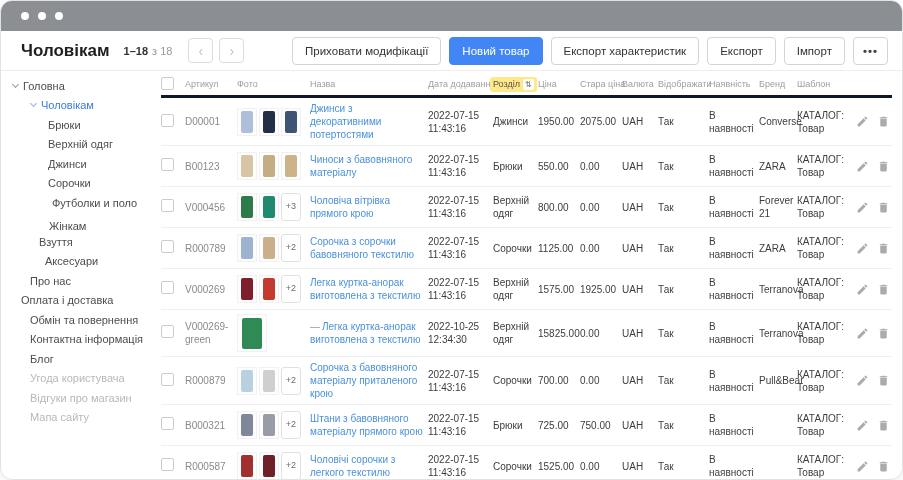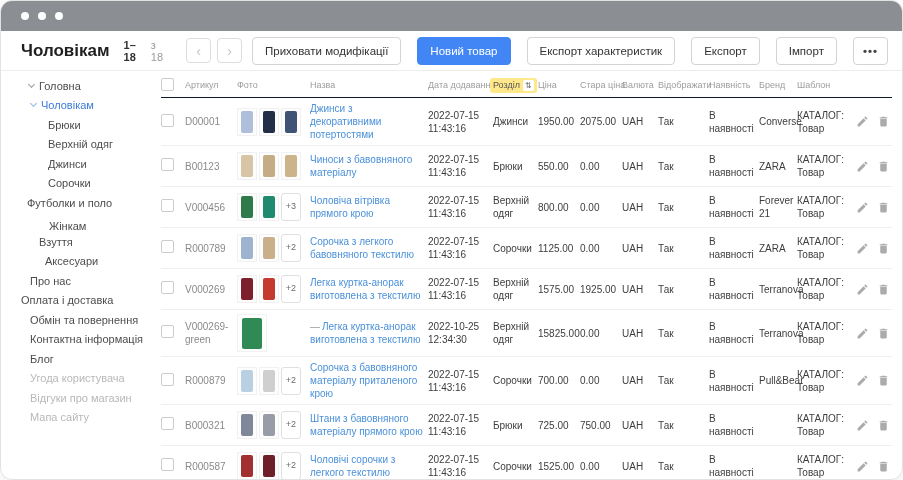--- a/index.html
+++ b/index.html
@@ -22,7 +22,7 @@
   .nav-btns { display:flex; gap:6px; margin-left:6px; }
   .nav-btn { width:25px; height:25px; border:1px solid #ddd; border-radius:4px; background:#fff;
              display:flex; align-items:center; justify-content:center; color:#c2c2c2; font-size:14px; cursor:pointer; }
-  .actions { margin-left:auto; display:flex; gap:16px; align-items:center; }
+  .actions { margin-left:auto; display:flex; gap:8px; align-items:center; }
   .btn { height:28px; padding:0 12px; border:1px solid #d4d4d4; border-radius:4px; background:#fff;
          font-size:11.5px; color:#333; font-family:inherit; cursor:pointer; white-space:nowrap; }
   .btn.primary { background:#4286f5; border-color:#4286f5; color:#fff; }

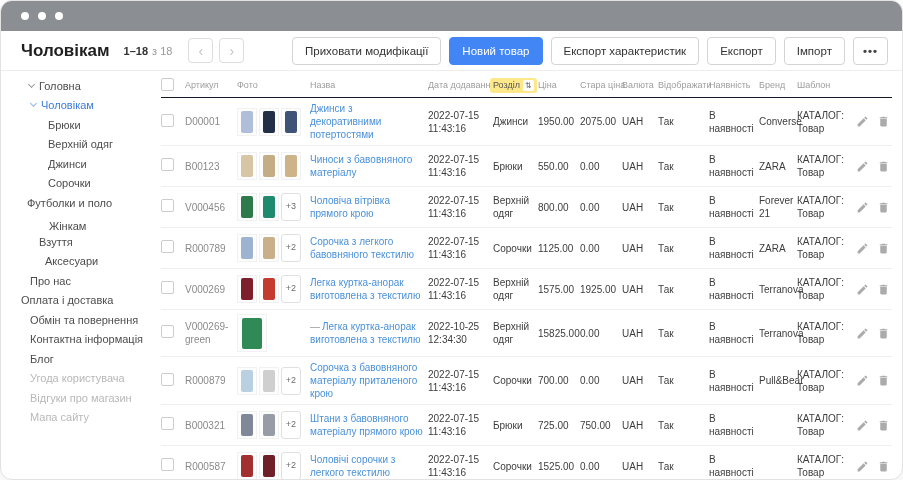--- a/index.html
+++ b/index.html
@@ -110,7 +110,7 @@
 
   <div class="bodywrap">
     <aside class="sidebar" id="sidebar">
-        <div class="side-item" style="padding-left: 28px;">
+        <div class="side-item" style="padding-left: 12px;">
           <span class="chev"></span>
           <span>Головна</span>
         </div>

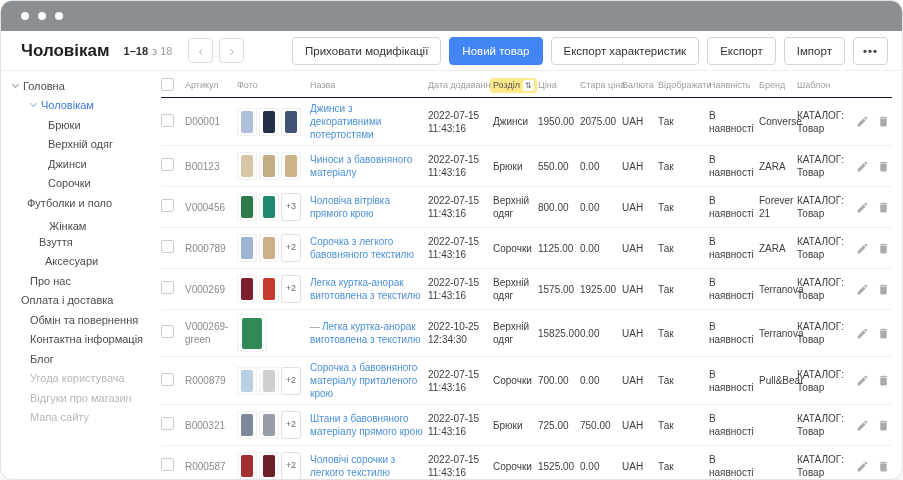--- a/index.html
+++ b/index.html
@@ -45,7 +45,7 @@
   .main { flex:1; padding:2px 10px 0 8px; overflow:hidden; }
   .grid { display:grid; grid-template-columns:24px 52px 73px 118px 65px 45px 42px 42px 36px 51px 50px 38px 56px 1fr;
           align-items:center; }
-  .thead { height:25px; border-bottom:1px solid #0f172a; font-size:9px; color:#9d9d9d; }
+  .thead { height:25px; border-bottom:3px solid #0f172a; font-size:9px; color:#9d9d9d; }
   .hcell { white-space:nowrap; padding-right:4px; cursor:pointer; }
   .section-h { display:inline-flex; align-items:center; gap:3px; background:#ffe88a; border-radius:3px;
                padding:2px 3px; margin-left:-3px; }

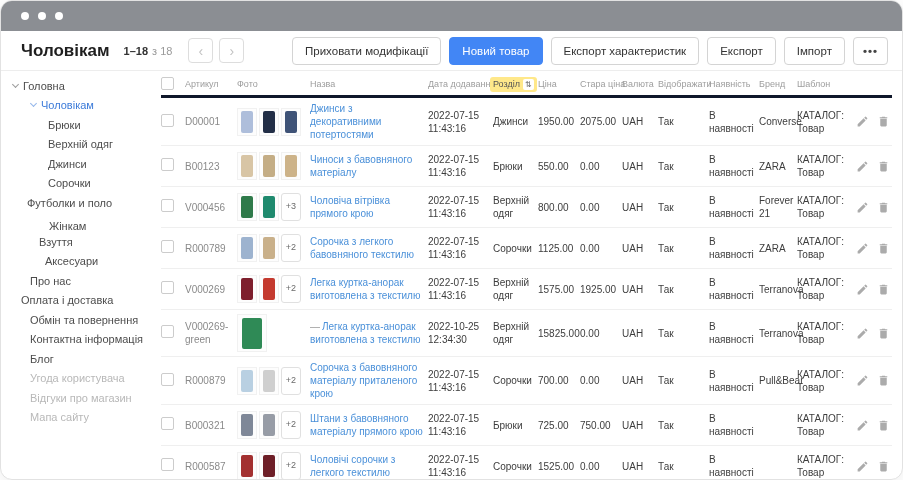--- a/index.html
+++ b/index.html
@@ -130,7 +130,7 @@
         <div class="side-item" style="padding-left: 47px;">
           <span>Сорочки</span>
         </div>
-        <div class="side-item" style="padding-left: 26px;">
+        <div class="side-item" style="padding-left: 51px;">
           <span>Футболки и поло</span>
         </div>
         <div class="side-item" style="padding-left: 48px; align-items: flex-end;">

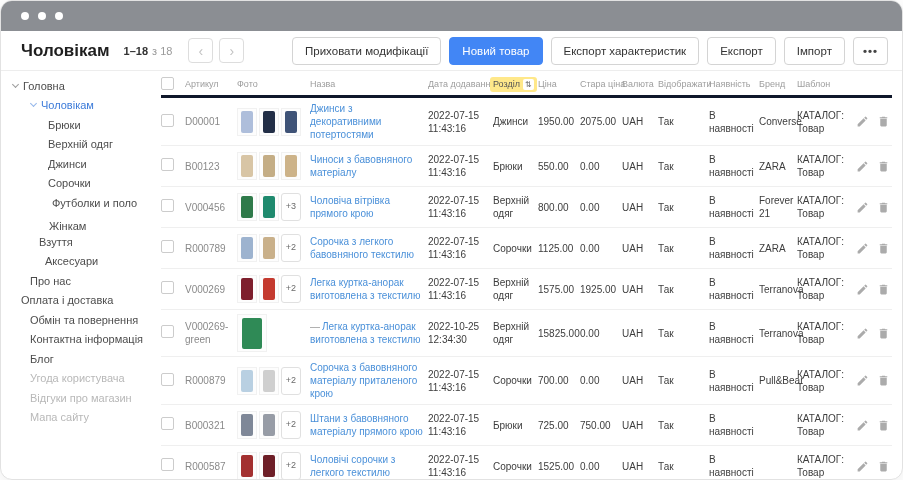--- a/index.html
+++ b/index.html
@@ -323,7 +323,7 @@
                 <span class="more-badge">+2</span>
               </div>
             </div>
-    <div class="cell name"><a>Сорочка з легкого бавовняного текстилю</a></div>
+    <div class="cell name"><a>Сорочка з сорочки бавовняного текстилю</a></div>
     <div class="cell">2022-07-15 11:43:16</div>
     <div class="cell">Сорочки</div>
     <div class="cell">1125.00</div>

